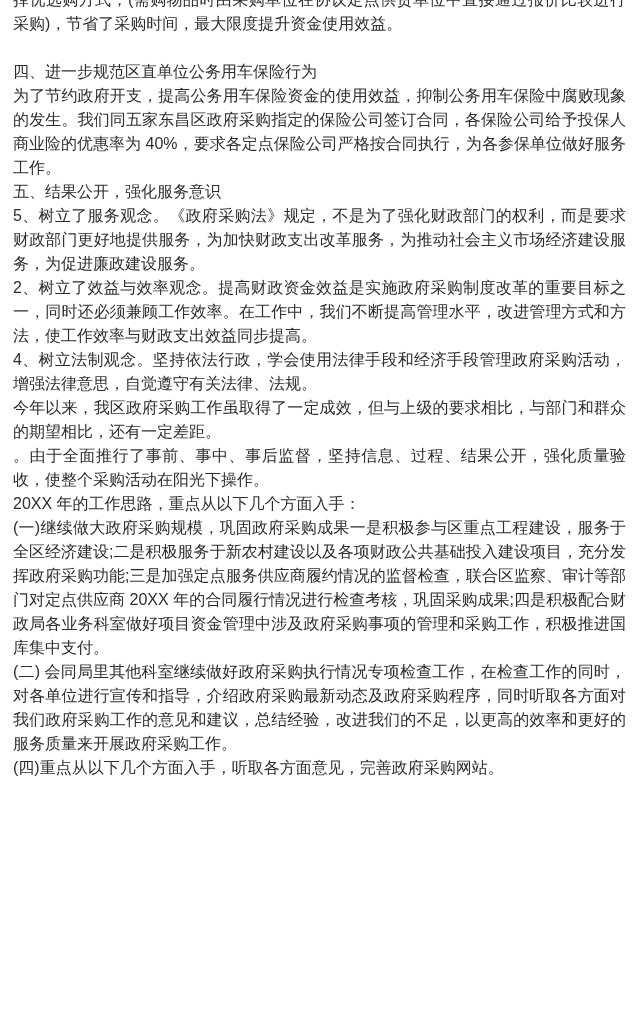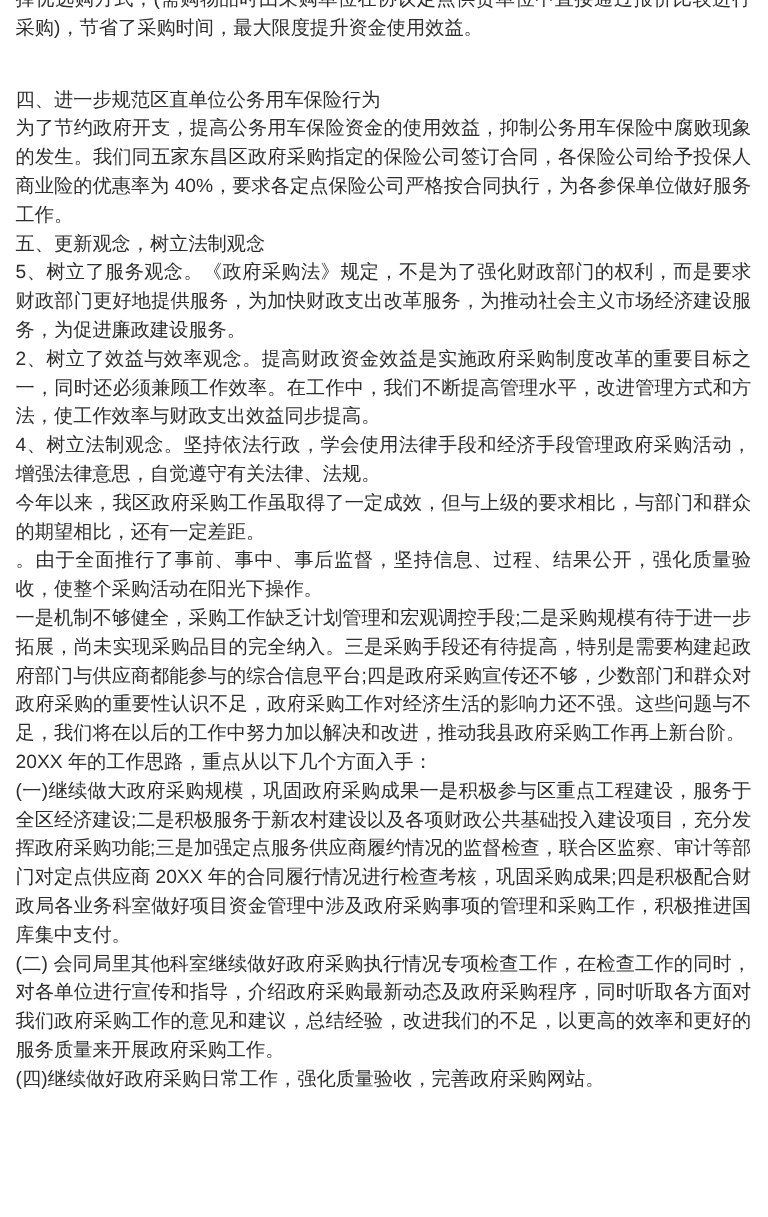--- a/index.html
+++ b/index.html
@@ -30,7 +30,7 @@
     word-break: break-all;
   }
   .doc p.gap-before {
-    margin-top: 36px;
+    margin-top: 24px;
   }
 </style>
 </head>

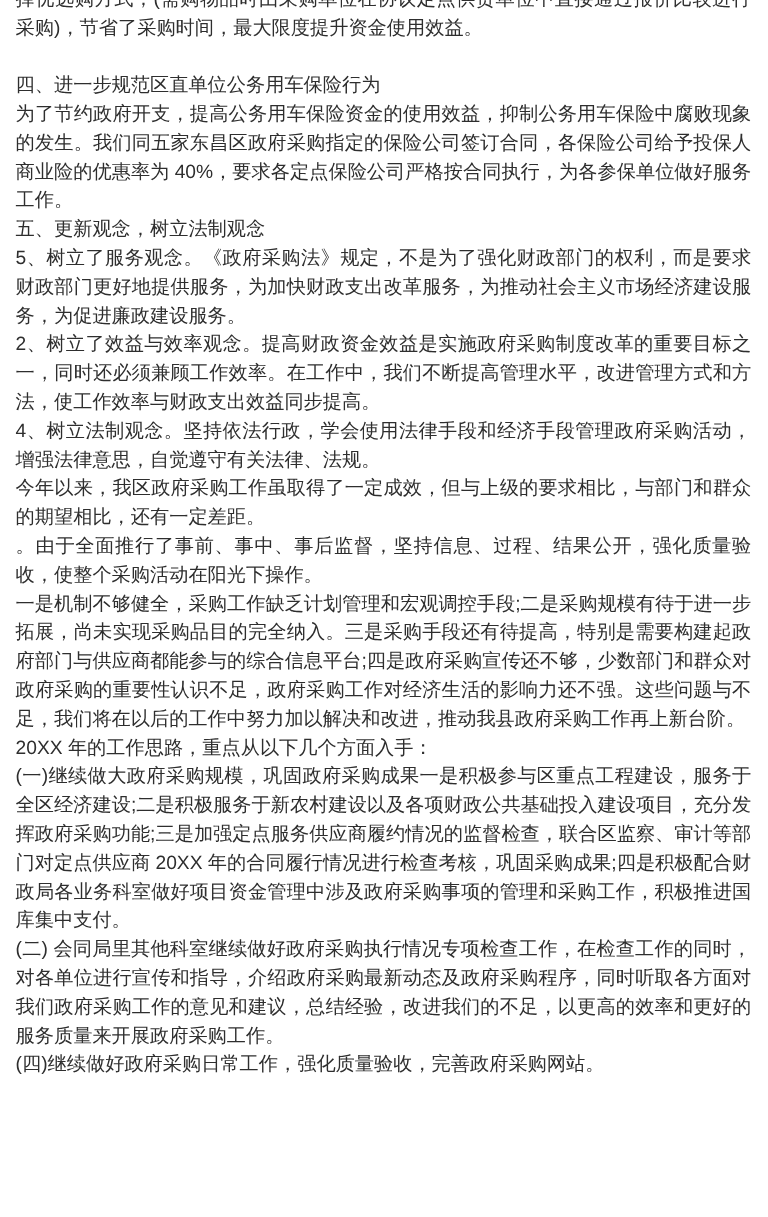--- a/index.html
+++ b/index.html
@@ -41,7 +41,7 @@
       <p>择优选购方式，(需购物品时由采购单位在协议定点供货单位中直接通过报价比较进行采购)，节省了采购时间，最大限度提升资金使用效益。</p>
       <p class="gap-before">四、进一步规范区直单位公务用车保险行为</p>
       <p>为了节约政府开支，提高公务用车保险资金的使用效益，抑制公务用车保险中腐败现象的发生。我们同五家东昌区政府采购指定的保险公司签订合同，各保险公司给予投保人商业险的优惠率为 40%，要求各定点保险公司严格按合同执行，为各参保单位做好服务工作。</p>
-      <p>五、更新观念，树立法制观念</p>
+      <p>五、结果公开，强化服务意识</p>
       <p>5、树立了服务观念。《政府采购法》规定，不是为了强化财政部门的权利，而是要求财政部门更好地提供服务，为加快财政支出改革服务，为推动社会主义市场经济建设服务，为促进廉政建设服务。</p>
       <p>2、树立了效益与效率观念。提高财政资金效益是实施政府采购制度改革的重要目标之一，同时还必须兼顾工作效率。在工作中，我们不断提高管理水平，改进管理方式和方法，使工作效率与财政支出效益同步提高。</p>
       <p>4、树立法制观念。坚持依法行政，学会使用法律手段和经济手段管理政府采购活动，增强法律意思，自觉遵守有关法律、法规。</p>

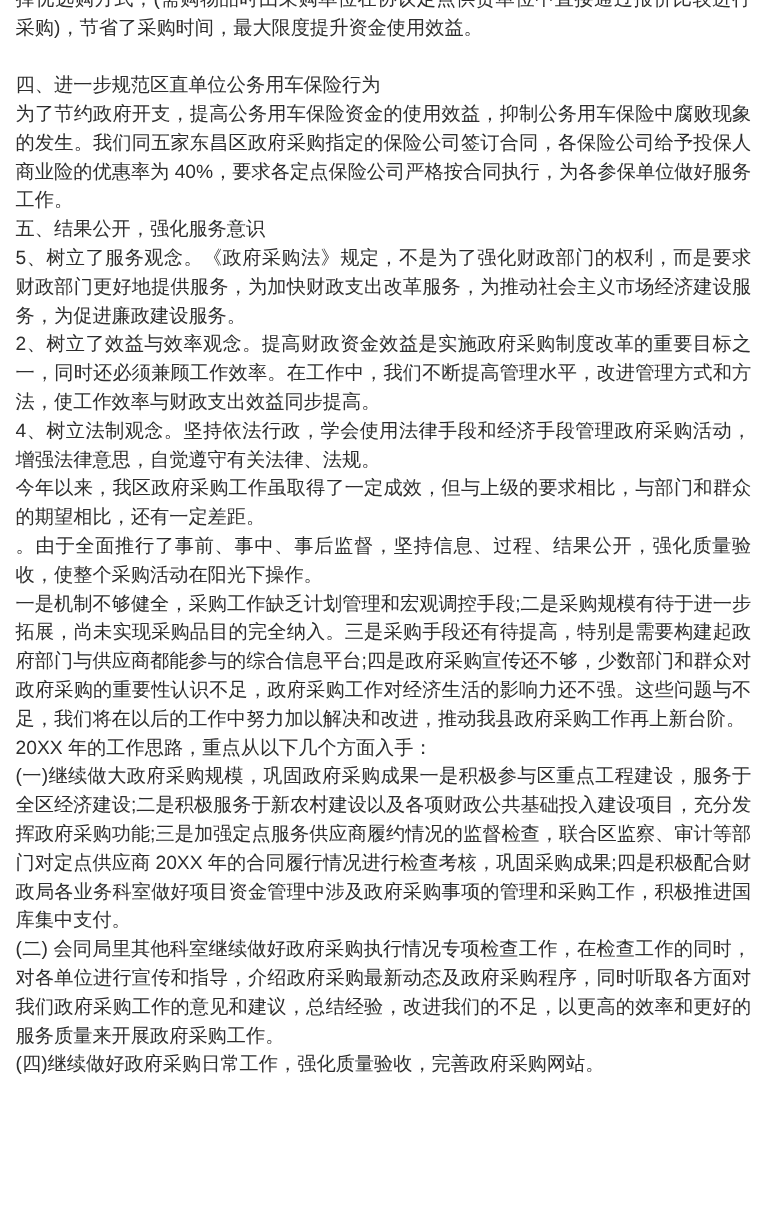--- a/index.html
+++ b/index.html
@@ -47,7 +47,6 @@
       <p>4、树立法制观念。坚持依法行政，学会使用法律手段和经济手段管理政府采购活动，增强法律意思，自觉遵守有关法律、法规。</p>
       <p>今年以来，我区政府采购工作虽取得了一定成效，但与上级的要求相比，与部门和群众的期望相比，还有一定差距。</p>
       <p>。由于全面推行了事前、事中、事后监督，坚持信息、过程、结果公开，强化质量验收，使整个采购活动在阳光下操作。</p>
-      <p>一是机制不够健全，采购工作缺乏计划管理和宏观调控手段;二是采购规模有待于进一步拓展，尚未实现采购品目的完全纳入。三是采购手段还有待提高，特别是需要构建起政府部门与供应商都能参与的综合信息平台;四是政府采购宣传还不够，少数部门和群众对政府采购的重要性认识不足，政府采购工作对经济生活的影响力还不强。这些问题与不足，我们将在以后的工作中努力加以解决和改进，推动我县政府采购工作再上新台阶。</p>
       <p>20XX 年的工作思路，重点从以下几个方面入手：</p>
       <p>(一)继续做大政府采购规模，巩固政府采购成果一是积极参与区重点工程建设，服务于全区经济建设;二是积极服务于新农村建设以及各项财政公共基础投入建设项目，充分发挥政府采购功能;三是加强定点服务供应商履约情况的监督检查，联合区监察、审计等部门对定点供应商 20XX 年的合同履行情况进行检查考核，巩固采购成果;四是积极配合财政局各业务科室做好项目资金管理中涉及政府采购事项的管理和采购工作，积极推进国库集中支付。</p>
       <p>(二) 会同局里其他科室继续做好政府采购执行情况专项检查工作，在检查工作的同时，对各单位进行宣传和指导，介绍政府采购最新动态及政府采购程序，同时听取各方面对我们政府采购工作的意见和建议，总结经验，改进我们的不足，以更高的效率和更好的服务质量来开展政府采购工作。</p>

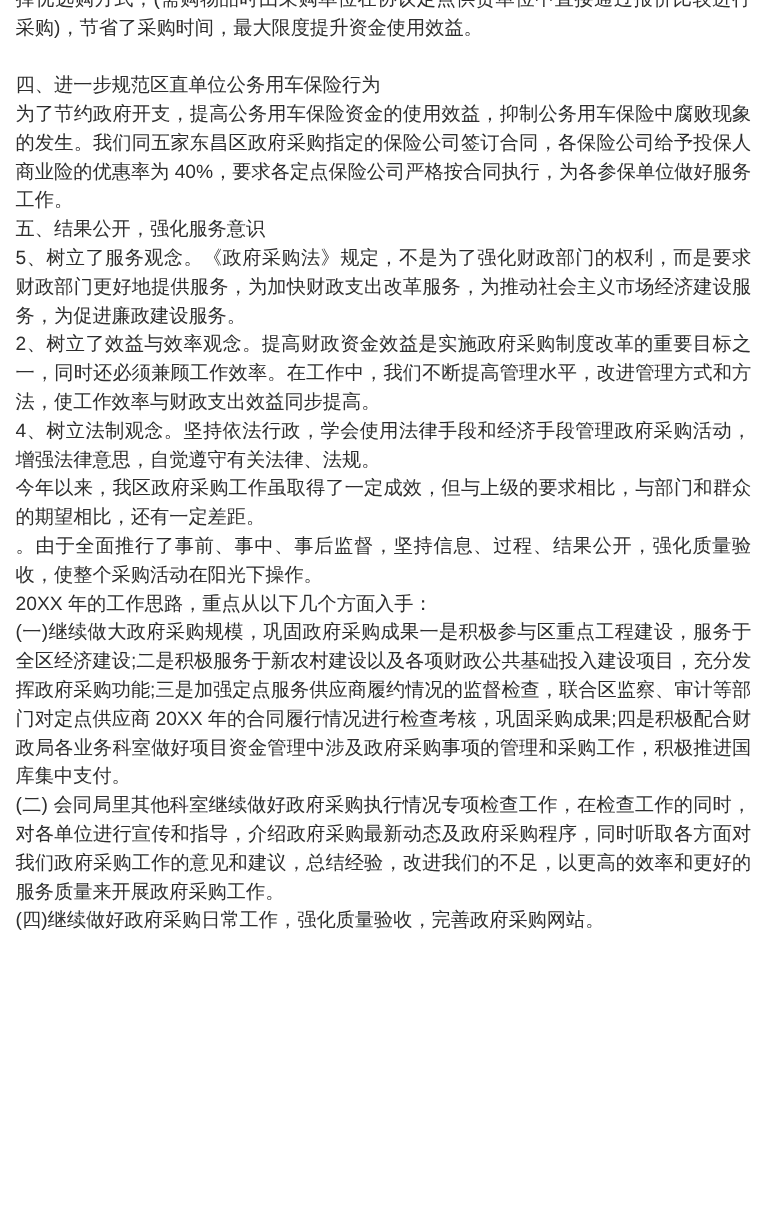--- a/index.html
+++ b/index.html
@@ -50,7 +50,7 @@
       <p>20XX 年的工作思路，重点从以下几个方面入手：</p>
       <p>(一)继续做大政府采购规模，巩固政府采购成果一是积极参与区重点工程建设，服务于全区经济建设;二是积极服务于新农村建设以及各项财政公共基础投入建设项目，充分发挥政府采购功能;三是加强定点服务供应商履约情况的监督检查，联合区监察、审计等部门对定点供应商 20XX 年的合同履行情况进行检查考核，巩固采购成果;四是积极配合财政局各业务科室做好项目资金管理中涉及政府采购事项的管理和采购工作，积极推进国库集中支付。</p>
       <p>(二) 会同局里其他科室继续做好政府采购执行情况专项检查工作，在检查工作的同时，对各单位进行宣传和指导，介绍政府采购最新动态及政府采购程序，同时听取各方面对我们政府采购工作的意见和建议，总结经验，改进我们的不足，以更高的效率和更好的服务质量来开展政府采购工作。</p>
-      <p>(四)继续做好政府采购日常工作，强化质量验收，完善政府采购网站。</p>
+      <p>(四)重点从以下几个方面入手，听取各方面意见，完善政府采购网站。</p>
     </div>
 </div>
 

